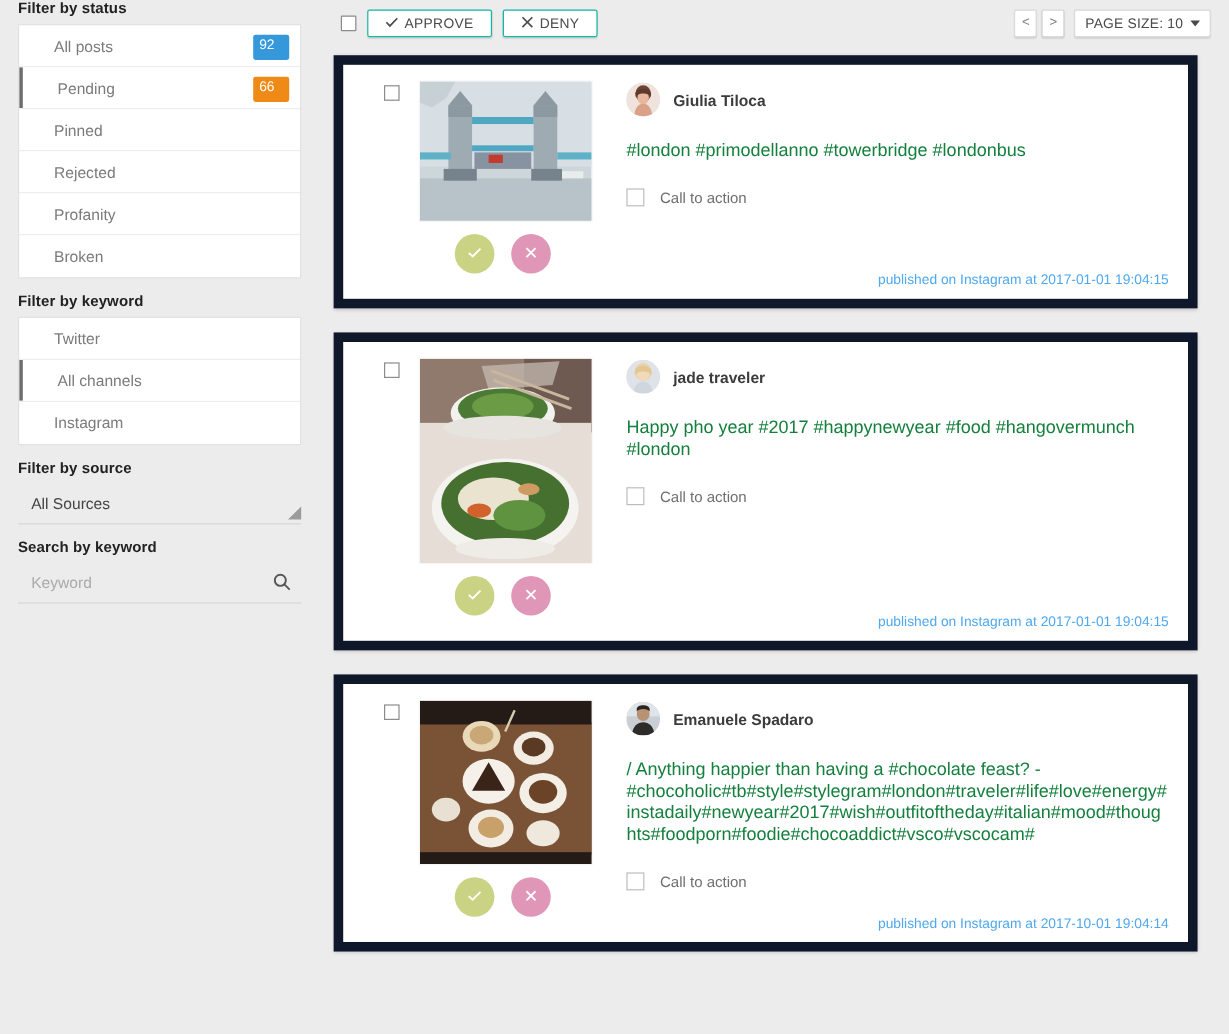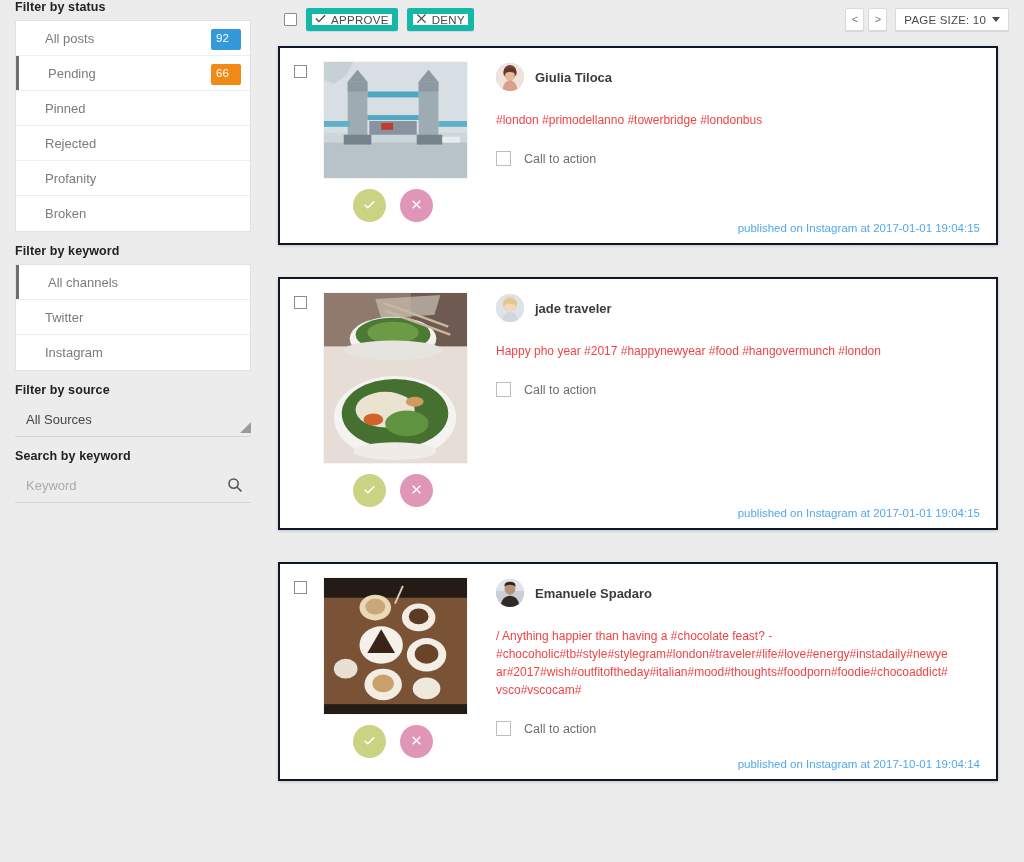--- a/index.html
+++ b/index.html
@@ -163,12 +163,12 @@
   .tb-btn {
     height: 23px;
     background: #fff;
-    border: 6px solid #14b8a6;
+    border: 1px solid #14b8a6;
     border-radius: 2px;
     font-size: 11.5px;
     color: #4a4a4a;
     letter-spacing: .3px;
-    padding: 0 3px;
+    padding: 0 14px;
     margin-left: 9px;
     display: inline-flex;
     align-items: center;

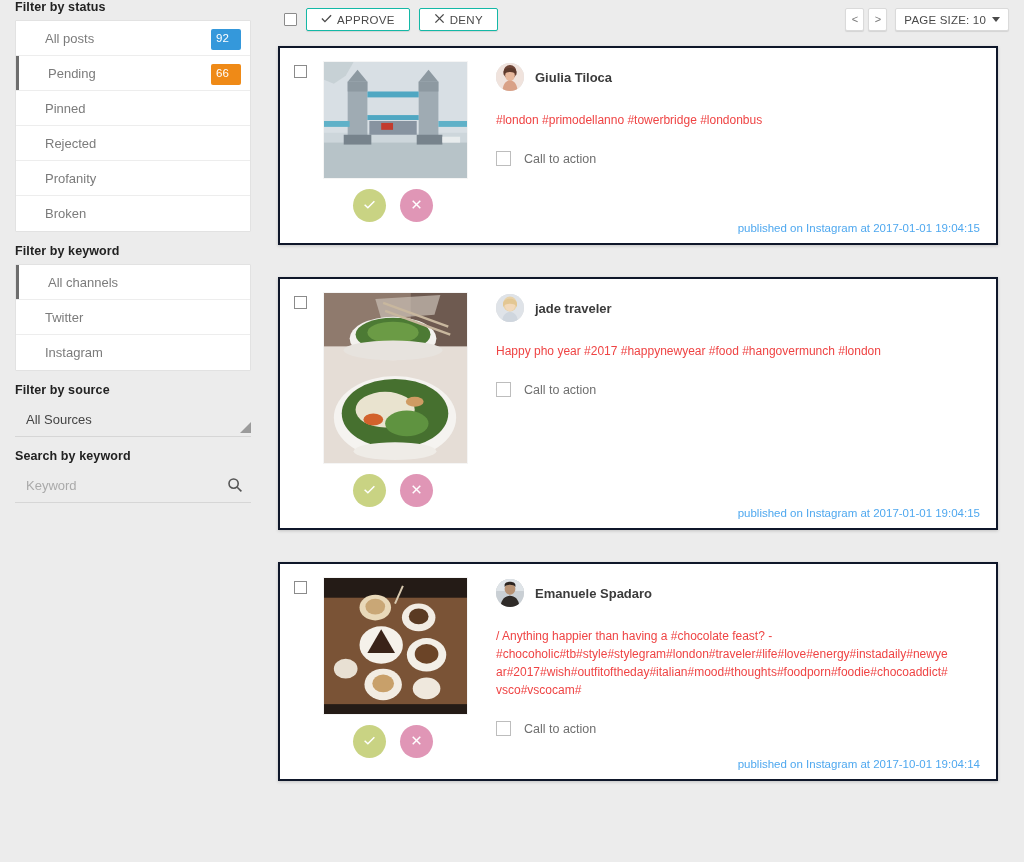--- a/index.html
+++ b/index.html
@@ -238,9 +238,10 @@
   .card {
     position: relative;
     background: #fff;
-    border: 2px solid #0f172a;
-    margin-bottom: 32px;
+    border: 8px solid #0f172a;
+    margin-bottom: 20px;
     box-shadow: 0 1px 3px rgba(0,0,0,.18);
+    padding-left: 20px;
   }
 
   .card-inner {

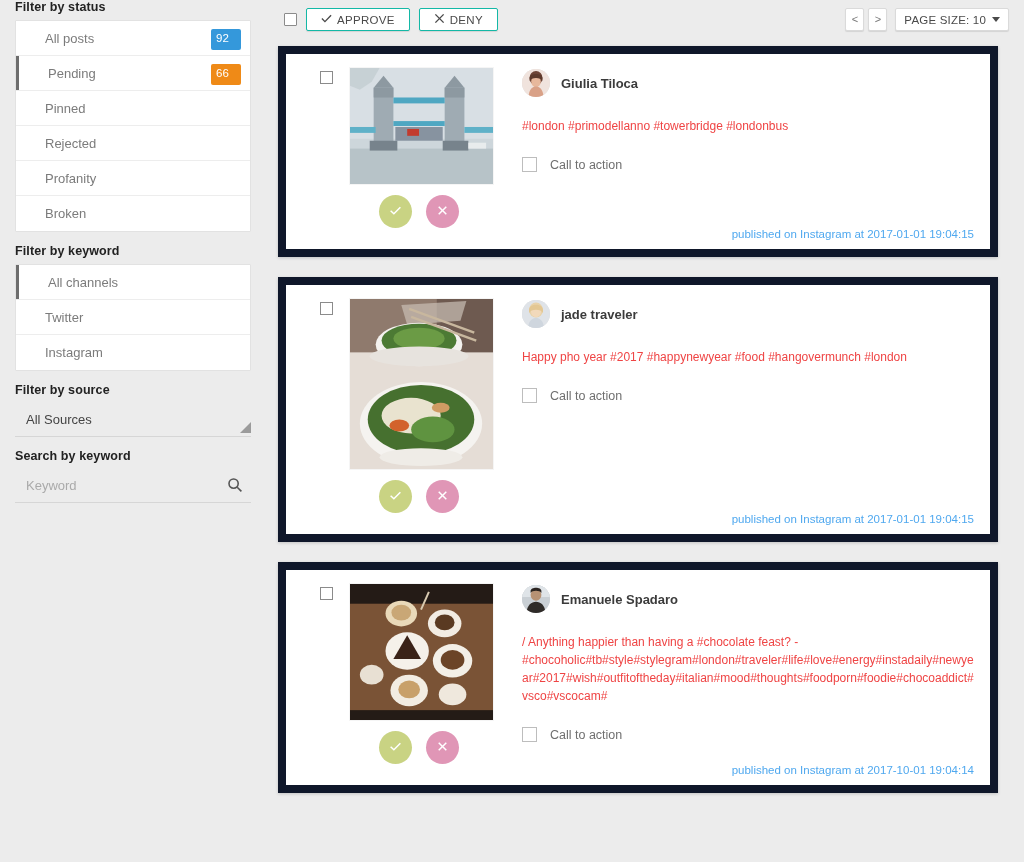--- a/index.html
+++ b/index.html
@@ -315,8 +315,8 @@
   }
 
   .post-text {
-    font-size: 12px;
-    color: #ef4444;
+    font-size: 15px;
+    color: #15803d;
     line-height: 18px;
     word-wrap: break-word;
     overflow-wrap: break-word;

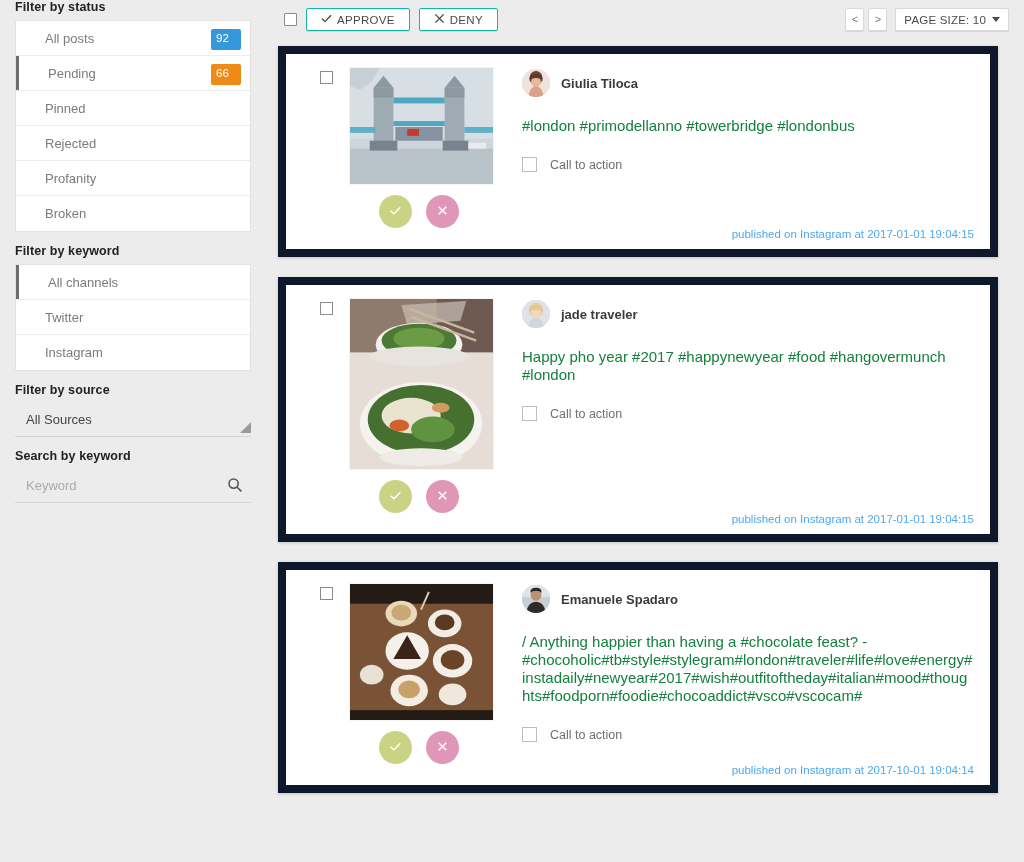--- a/index.html
+++ b/index.html
@@ -397,11 +397,11 @@
     <div class="filter-block">
       <div class="filter-heading">Filter by keyword</div>
       <div class="filter-list">
+        <div class="filter-row">
+          <span>Twitter</span>
+        </div>
         <div class="filter-row active">
           <span>All channels</span>
-        </div>
-        <div class="filter-row">
-          <span>Twitter</span>
         </div>
         <div class="filter-row">
           <span>Instagram</span>

